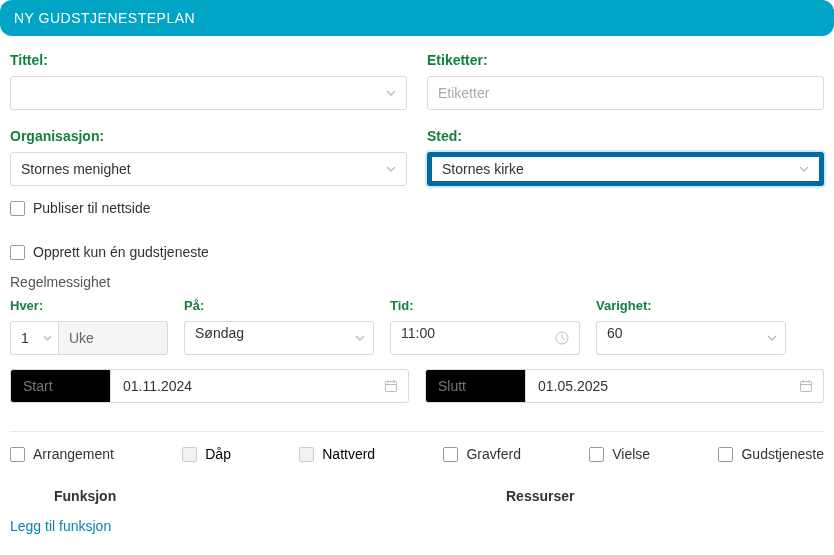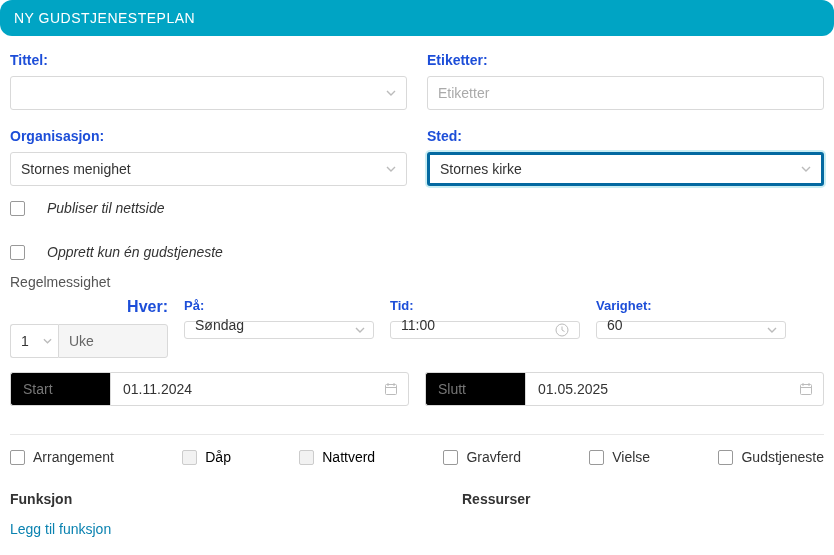--- a/index.html
+++ b/index.html
@@ -34,7 +34,7 @@
     font-weight: 700;
     margin-bottom: 8px;
     font-size: 14px;
-    color: #1d4ed8;
+    color: #15803d;
   }
   .select, .input {
     width: 100%;

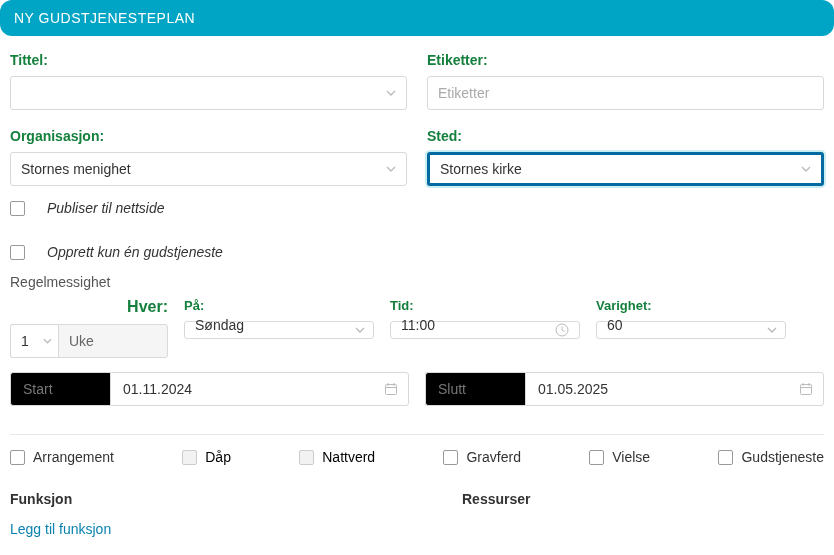--- a/index.html
+++ b/index.html
@@ -50,7 +50,7 @@
     align-items: center;
   }
   .select.focused {
-    border: 3px solid #0369a1;
+    border: 5px solid #0369a1;
     box-shadow: 0 0 0 2px rgba(43,184,209,0.25);
   }
   .select .chev {

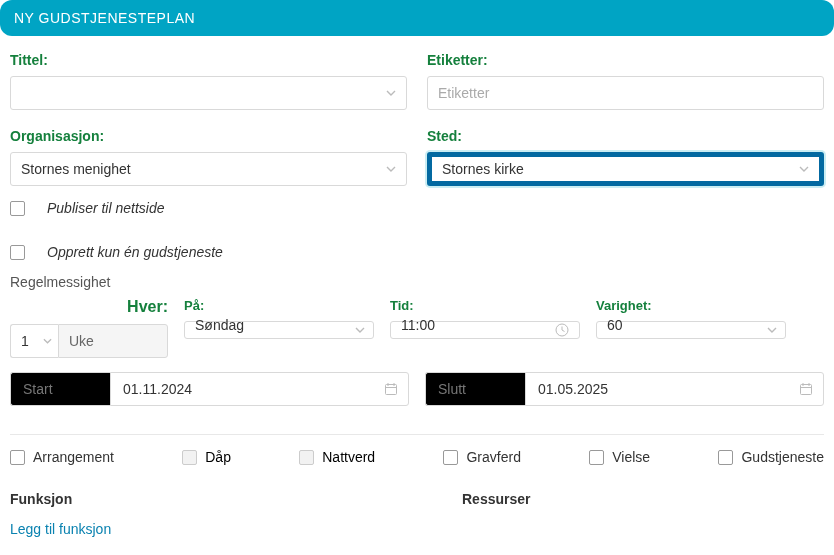--- a/index.html
+++ b/index.html
@@ -67,9 +67,8 @@
   .checkbox-row {
     display: flex;
     align-items: center;
-    gap: 22px;
+    gap: 8px;
     margin-top: 14px;
-    font-style: italic;
   }
   .checkbox {
     width: 15px;

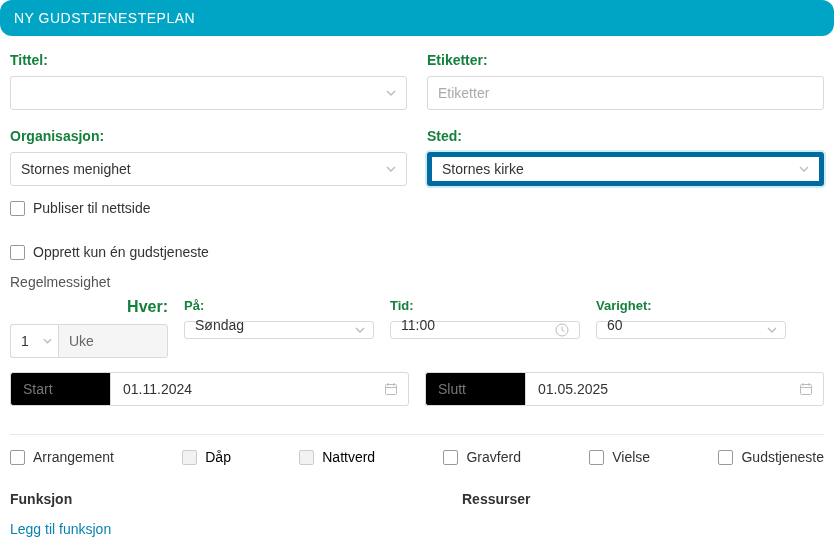--- a/index.html
+++ b/index.html
@@ -294,7 +294,7 @@
 
   <div class="regelrow">
     <div class="reg-col hver">
-      <div class="label" style="font-size:16px;text-align:right;">Hver:</div>
+      <div class="label" style="font-size:13px;">Hver:</div>
       <div class="hver-group">
         <div class="hver-num">
           <span class="optval">1</span>

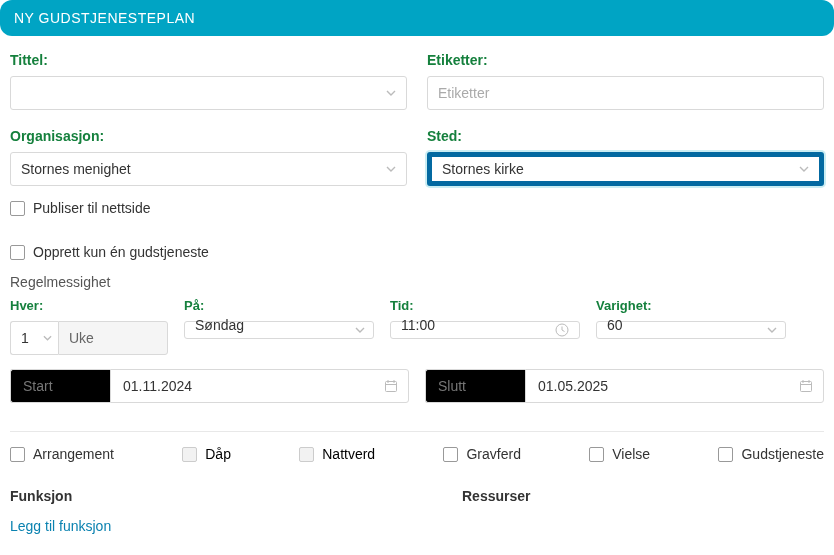--- a/index.html
+++ b/index.html
@@ -97,7 +97,7 @@
   .reg-col.tid { width: 190px; }
   .reg-col.varighet { width: 190px; }
   .small-select {
-    height: 18px;
+    height: 34px;
     border: 1px solid #d9d9d9;
     border-radius: 3px;
     background: #fff;

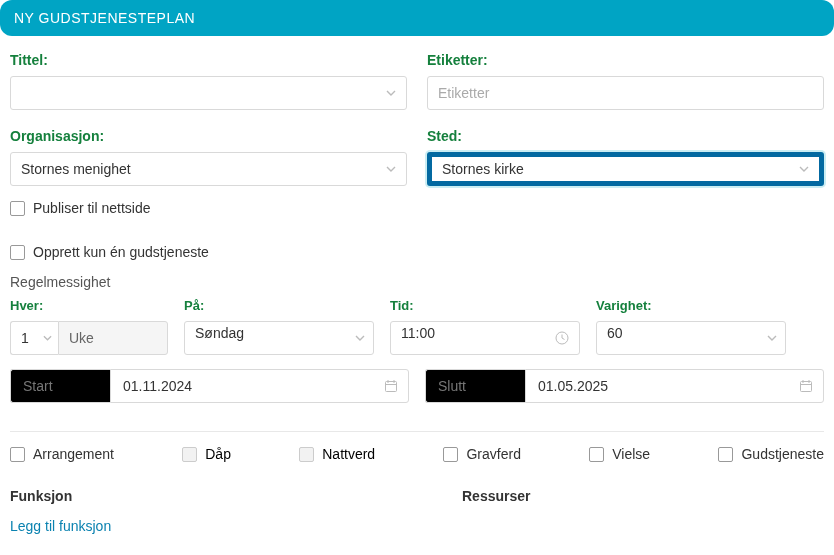--- a/index.html
+++ b/index.html
@@ -219,6 +219,7 @@
   .funk-col {
     flex: 1;
     font-weight: 700;
+    margin-left: 44px;
   }
   .link {
     color: #0a82b0;

